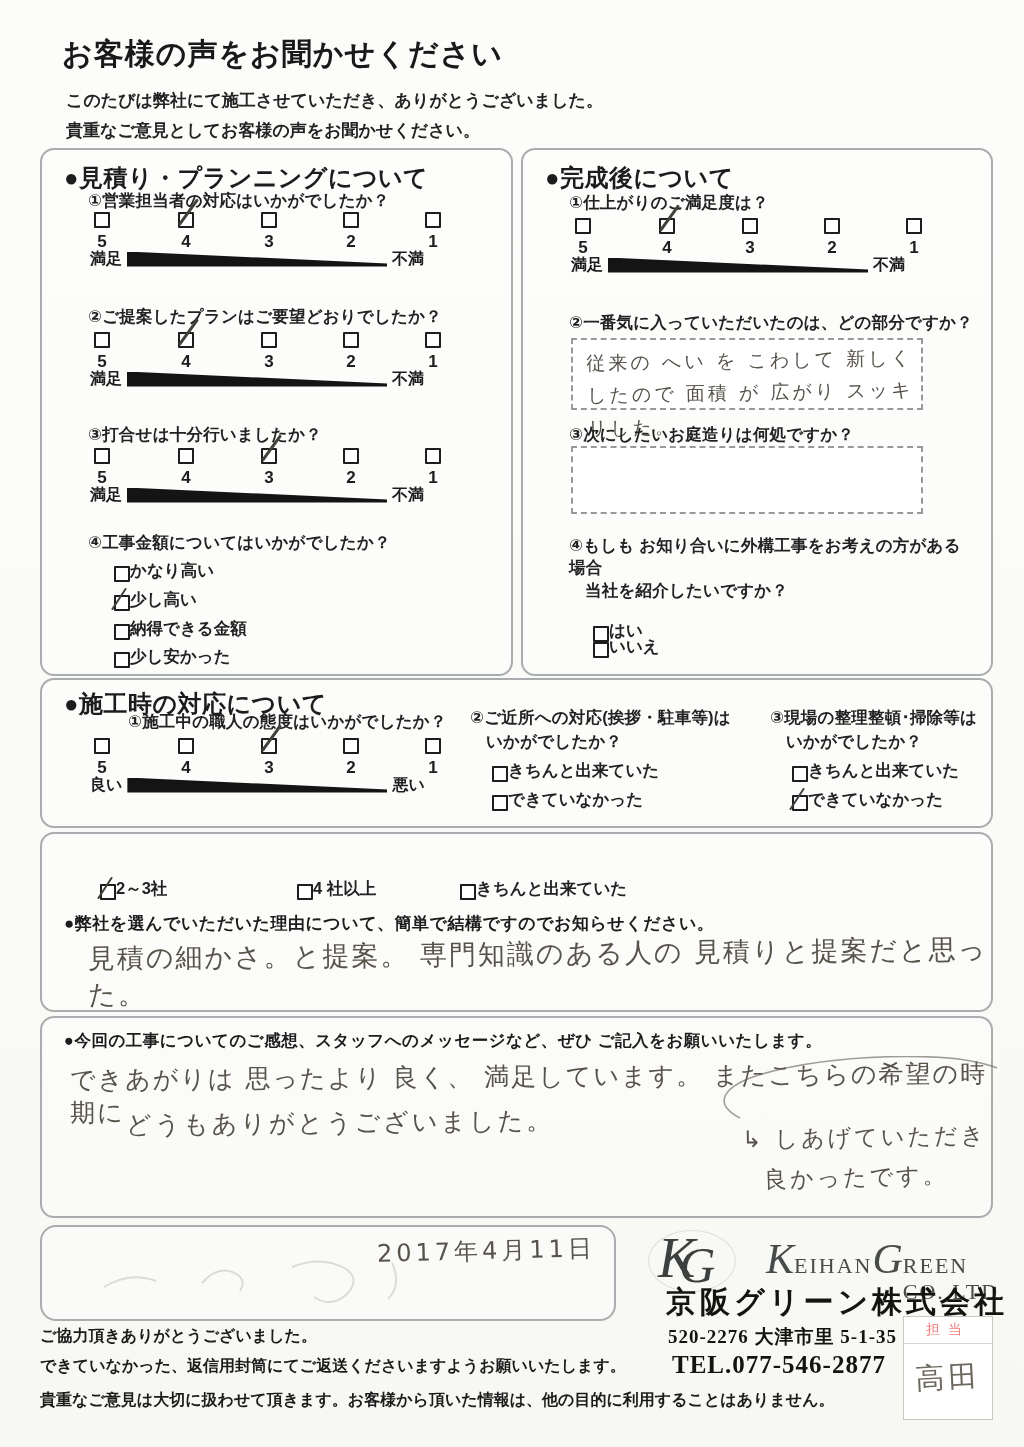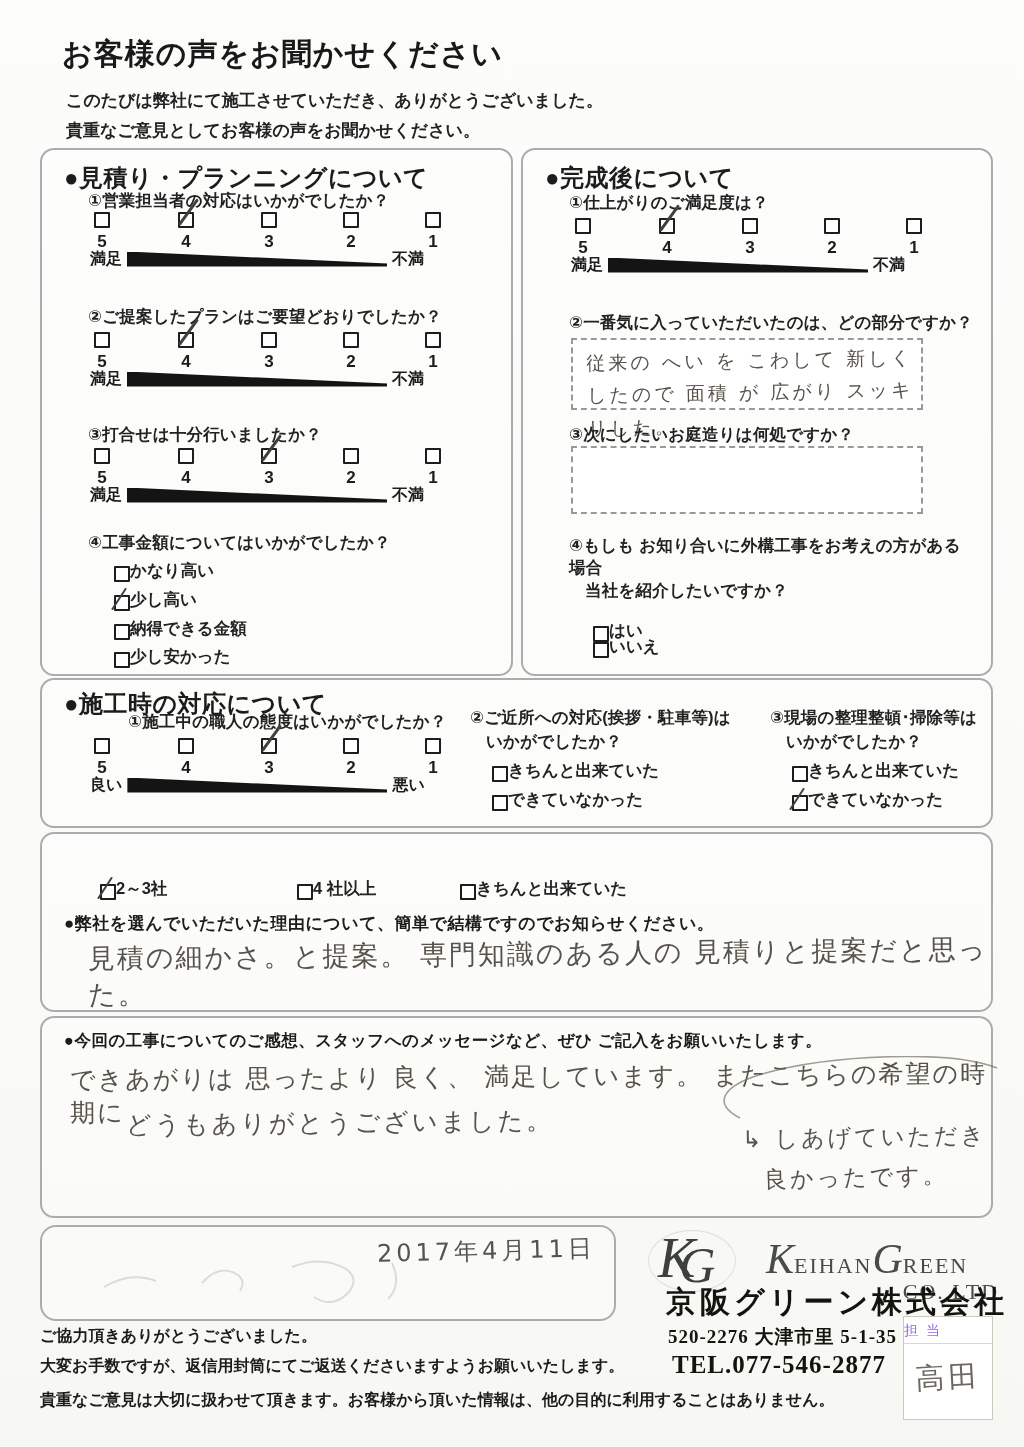--- a/index.html
+++ b/index.html
@@ -47,7 +47,7 @@
   .foot{font-size:16px;font-weight:700;color:#1b1b1b;}
 
   .stamp{position:absolute;border:1.5px solid #cdc7bc;background:#fff;}
-  .stamp .shead{height:26px;border-bottom:1.5px solid #cdc7bc;font-size:14px;letter-spacing:8px;color:#6d28d9;line-height:26px;opacity:.7;}
+  .stamp .shead{height:26px;border-bottom:1.5px solid #cdc7bc;text-align:center;font-size:14px;letter-spacing:8px;color:#ef4444;line-height:26px;opacity:.7;font-family:Liberation Mono, monospace;}
   .stamp .sname{text-align:center;font-size:29px;padding-top:14px;transform:rotate(-3deg);color:#6e695f;letter-spacing:4px;}
 
   .mono-k{font-style:italic;font-size:56px;line-height:1;color:#3c403f;}

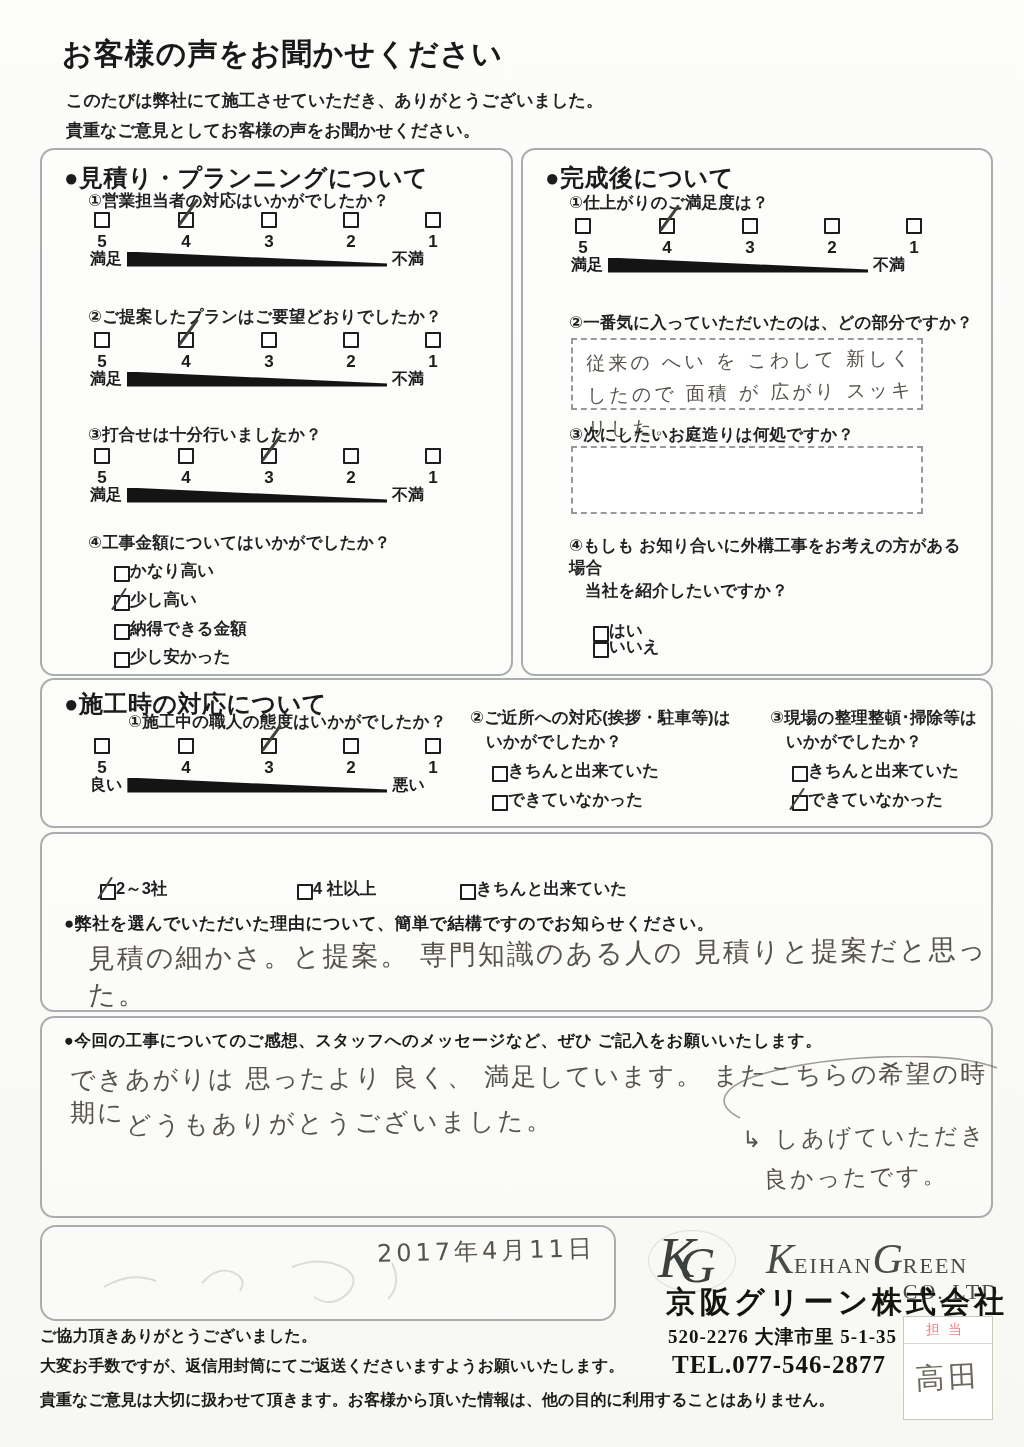--- a/index.html
+++ b/index.html
@@ -285,7 +285,7 @@
   </div>
 
   <div class="abs foot" style="left:40px;top:1326px;">ご協力頂きありがとうございました。</div>
-  <div class="abs foot" style="left:40px;top:1356px;">大変お手数ですが、返信用封筒にてご返送くださいますようお願いいたします。</div>
+  <div class="abs foot" style="left:40px;top:1356px;">できていなかった、返信用封筒にてご返送くださいますようお願いいたします。</div>
   <div class="abs foot" style="left:40px;top:1390px;font-size:16px;">貴重なご意見は大切に扱わせて頂きます。お客様から頂いた情報は、他の目的に利用することはありません。</div>
 
 </div>

